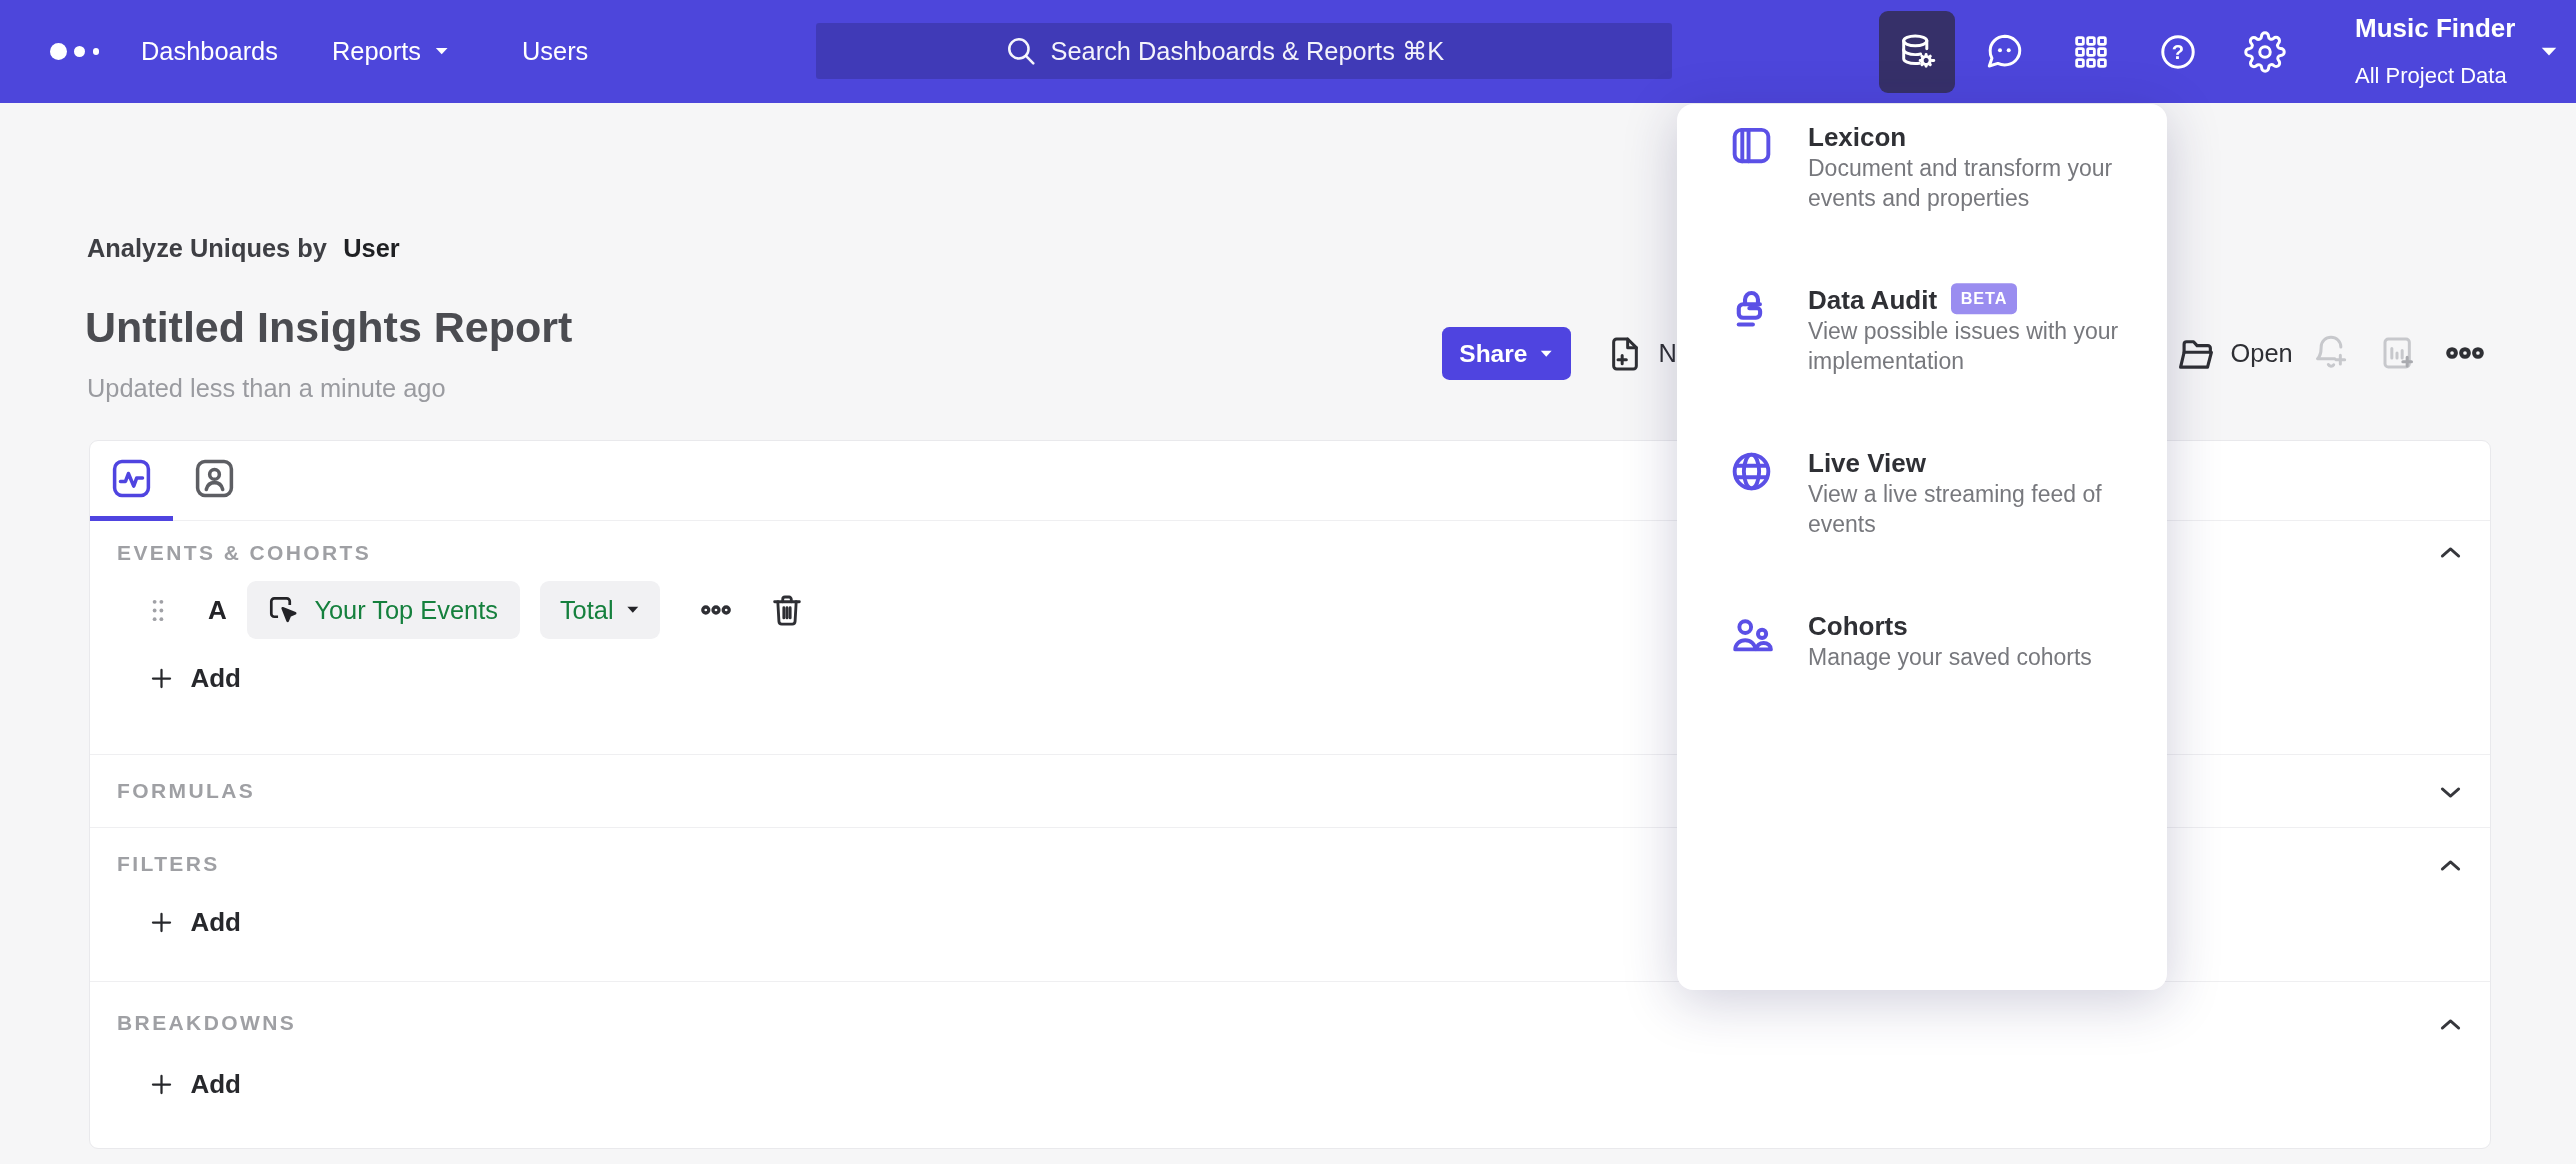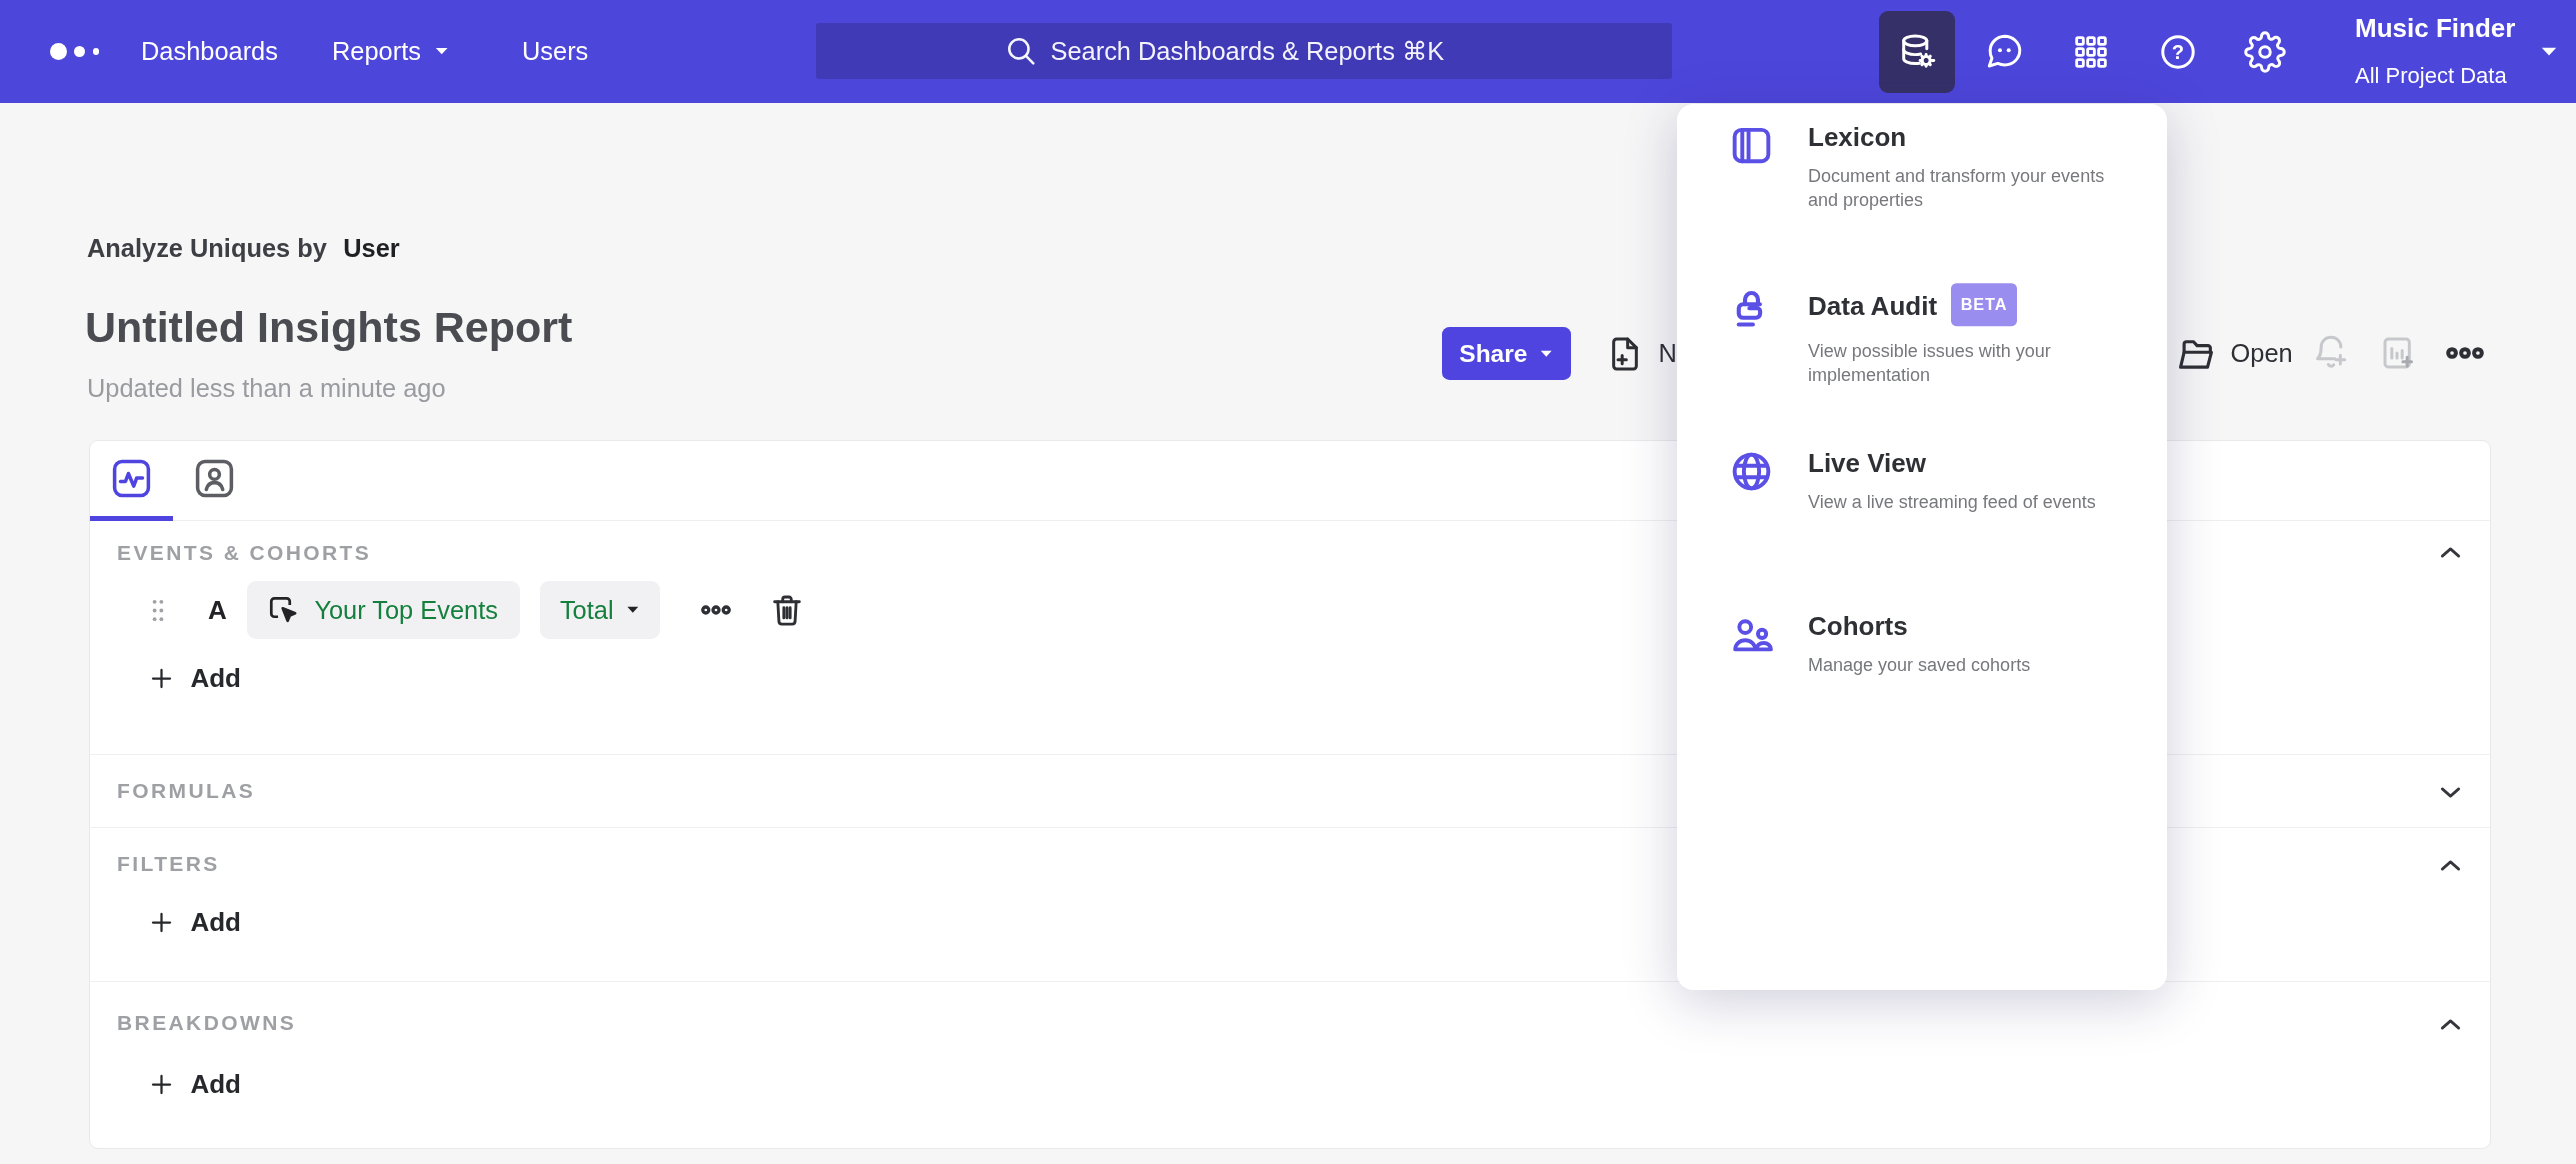--- a/index.html
+++ b/index.html
@@ -108,7 +108,7 @@
   .menu-item .mi-icon{flex:none;width:47px;height:47px;color:var(--icon)}
   .menu-item .mi-text{width:319px}
   .mi-title{font-size:26px;font-weight:600;color:#2f3035;display:flex;align-items:center;gap:13.6px}
-  .mi-desc{margin-top:12px;font-size:18px;line-height:1.32;color:var(--muted2)}
+  .mi-desc{margin-top:0;font-size:23px;line-height:1.32;color:var(--muted2)}
   .menu-item.highlight{height:181px;margin:9px 25.4px 0;padding-left:25.4px;background:#f4f4f5;border-radius:9px}
   .beta{display:inline-block;background:var(--beta_badge);color:#fff;font-size:16.3px;font-weight:700;
     letter-spacing:0.9px;border-radius:5.4px;padding:12px 10px;transform:translateY(-1.8px)}

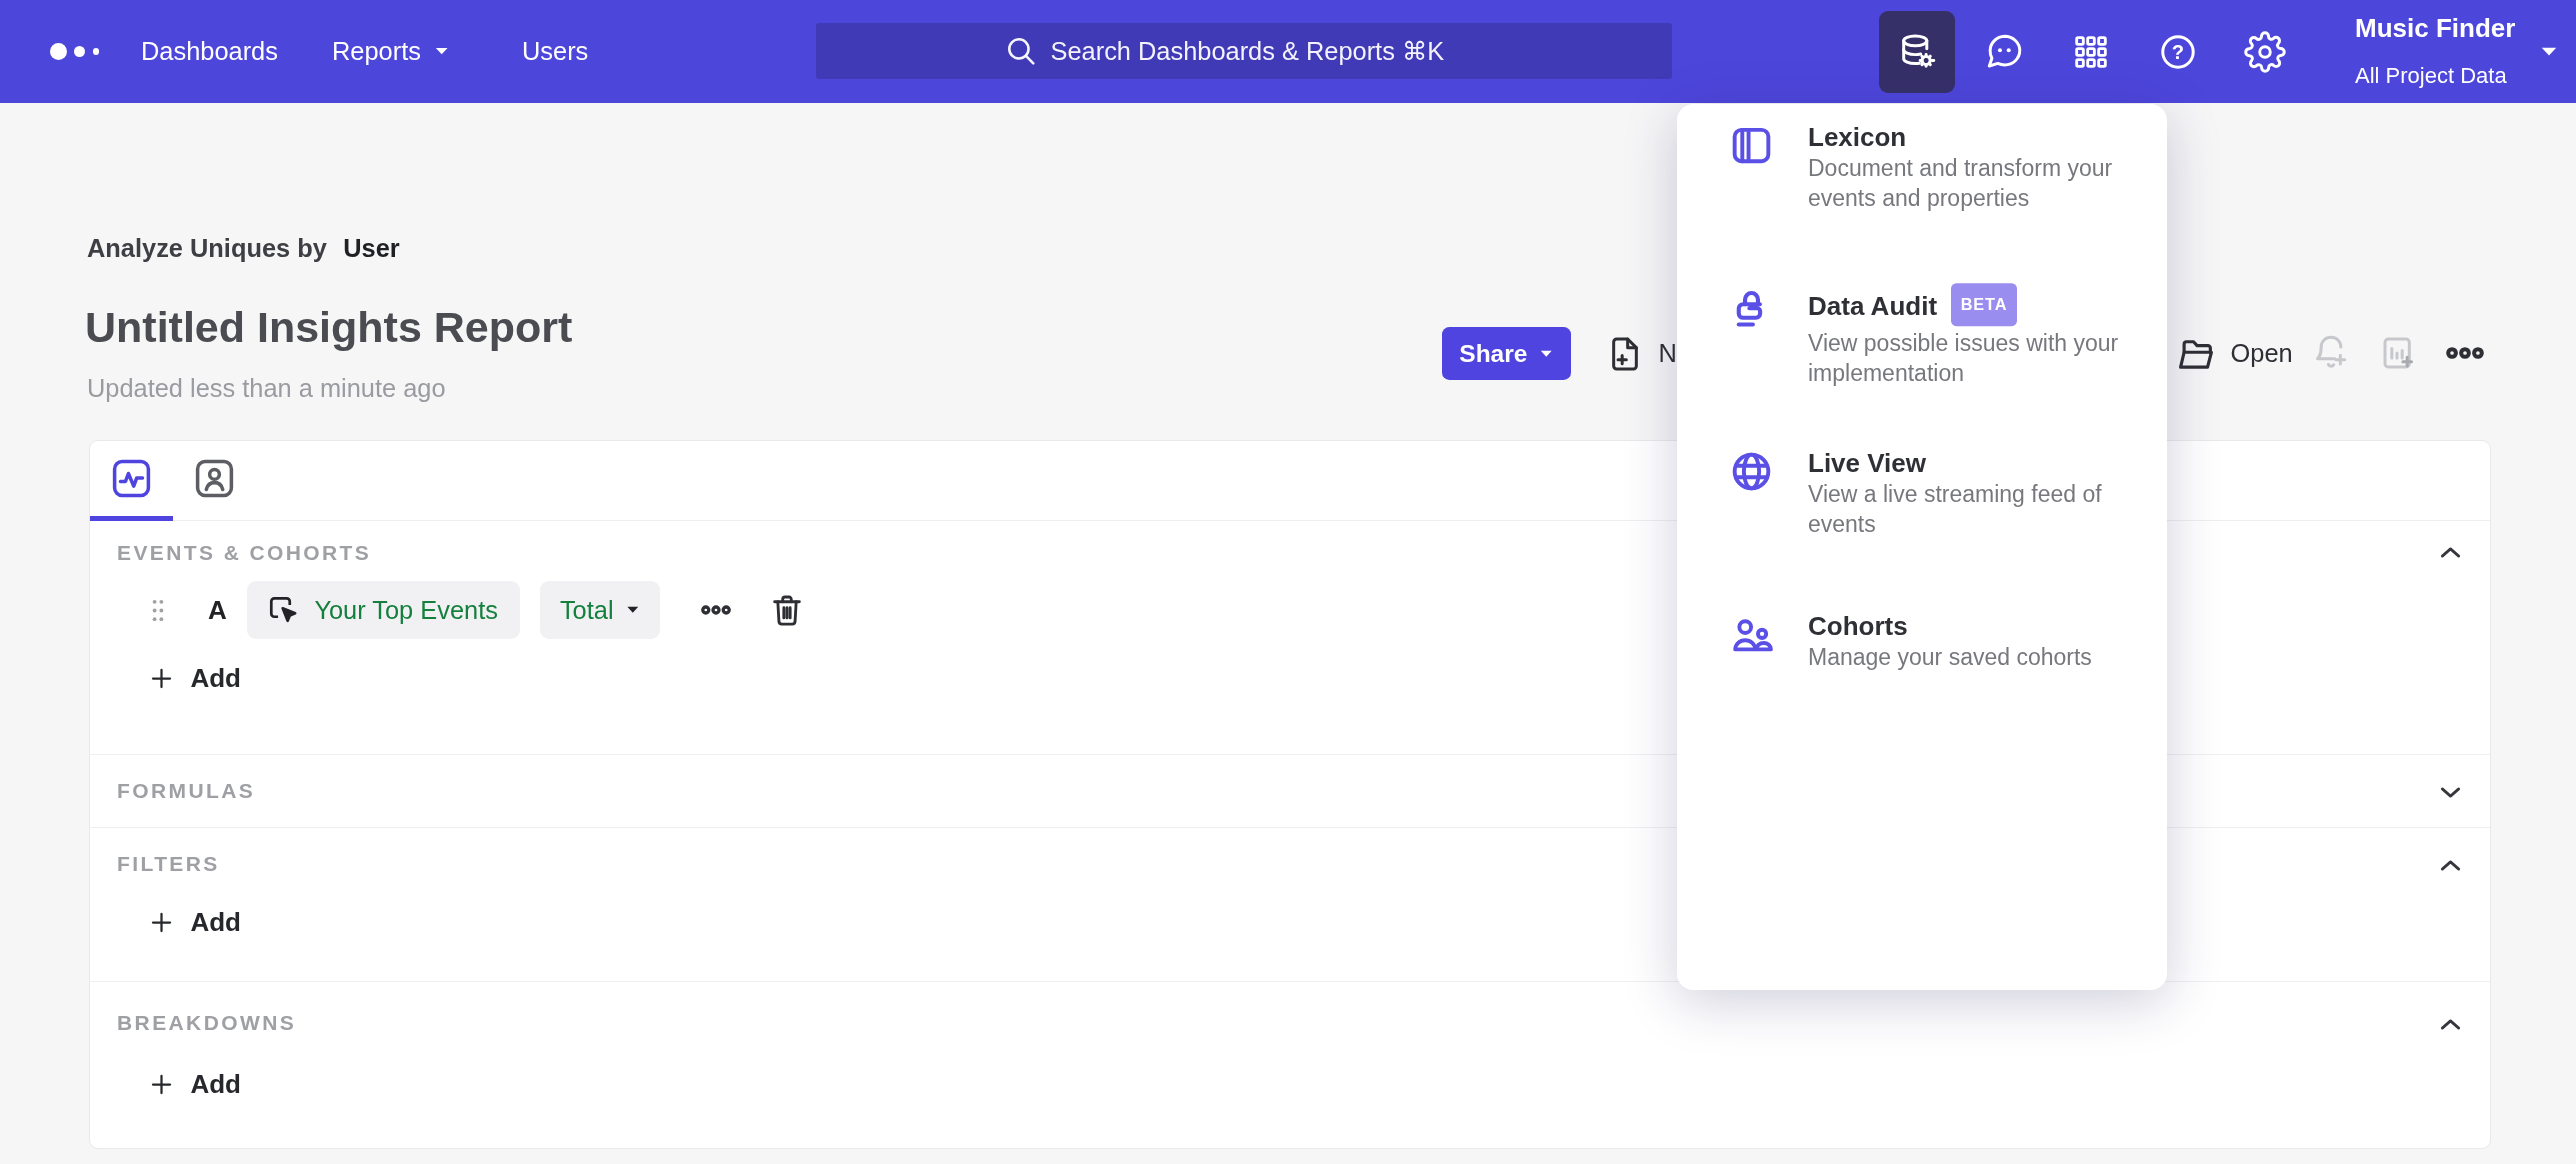--- a/index.html
+++ b/index.html
@@ -111,7 +111,7 @@
   .mi-desc{margin-top:0;font-size:23px;line-height:1.32;color:var(--muted2)}
   .menu-item.highlight{height:181px;margin:9px 25.4px 0;padding-left:25.4px;background:#f4f4f5;border-radius:9px}
   .beta{display:inline-block;background:var(--beta_badge);color:#fff;font-size:16.3px;font-weight:700;
-    letter-spacing:0.9px;border-radius:5.4px;padding:12px 10px;transform:translateY(-1.8px)}
+    letter-spacing:0.9px;border-radius:5.4px;padding:6px 10px;transform:translateY(-1.8px)}
 
   svg{display:block}
 </style>

